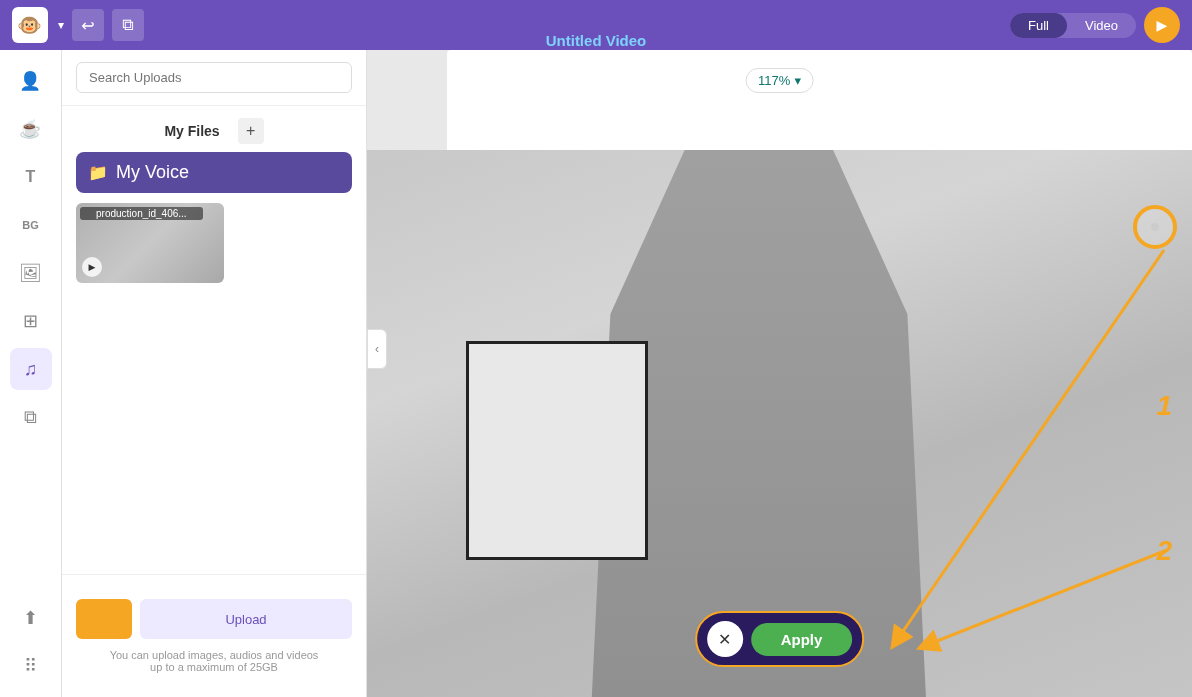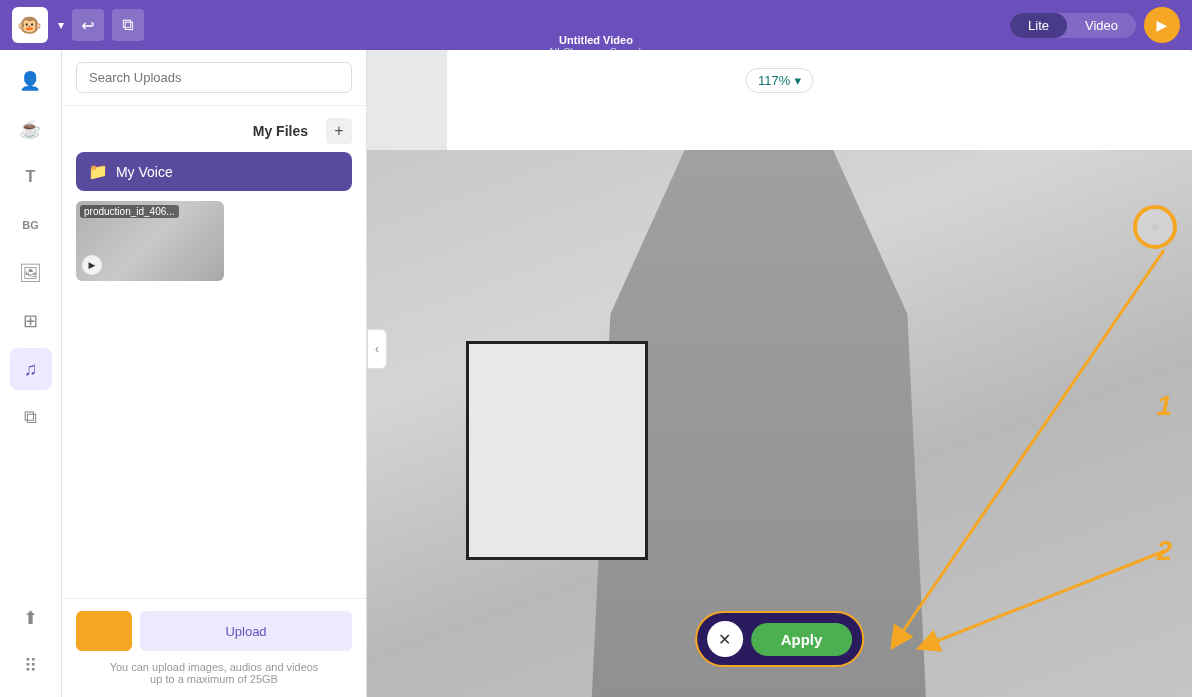--- a/index.html
+++ b/index.html
@@ -403,7 +403,7 @@
   </div>
   <div class="header-right">
     <div class="mode-toggle">
-      <button class="mode-btn active">Lite</button>
+      <button class="mode-btn active">Full</button>
       <button class="mode-btn">Video</button>
     </div>
     <button class="play-btn">▶</button>

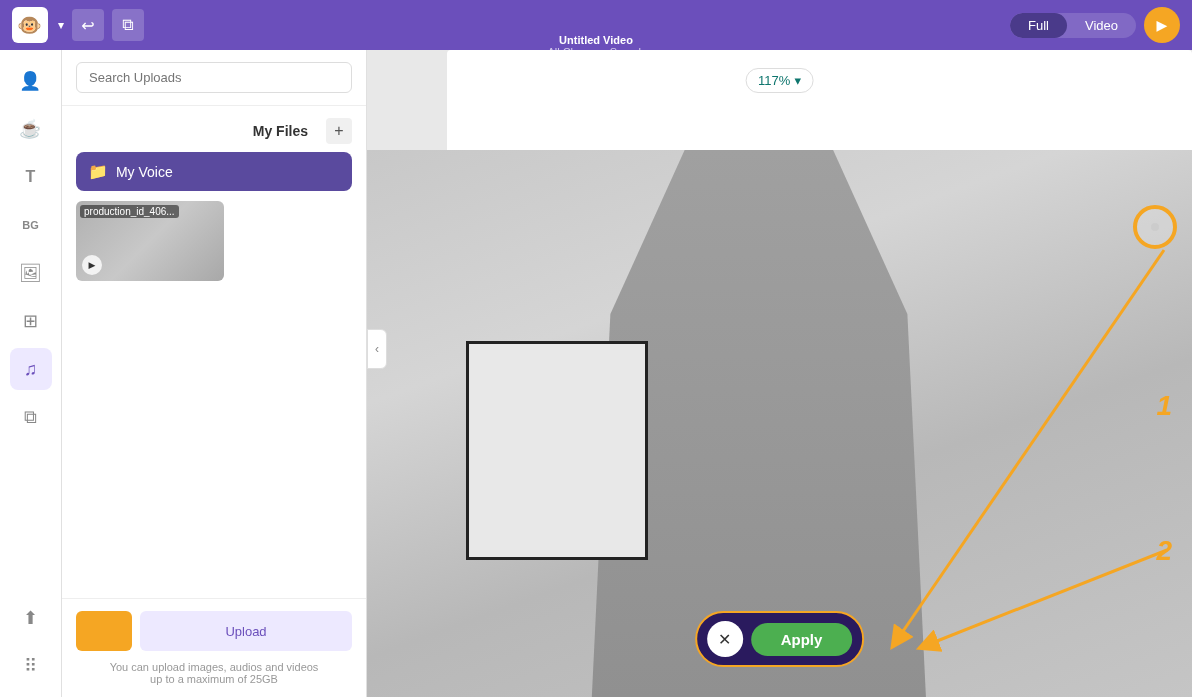--- a/index.html
+++ b/index.html
@@ -50,8 +50,8 @@
       left: 50%; transform: translateX(-50%);
     }
     .header-title {
-      color: #ffffff;
-      font-size: 11px;
+      color: #7dd3fc;
+      font-size: 15px;
       font-weight: bold;
       margin-top: 42px;
     }

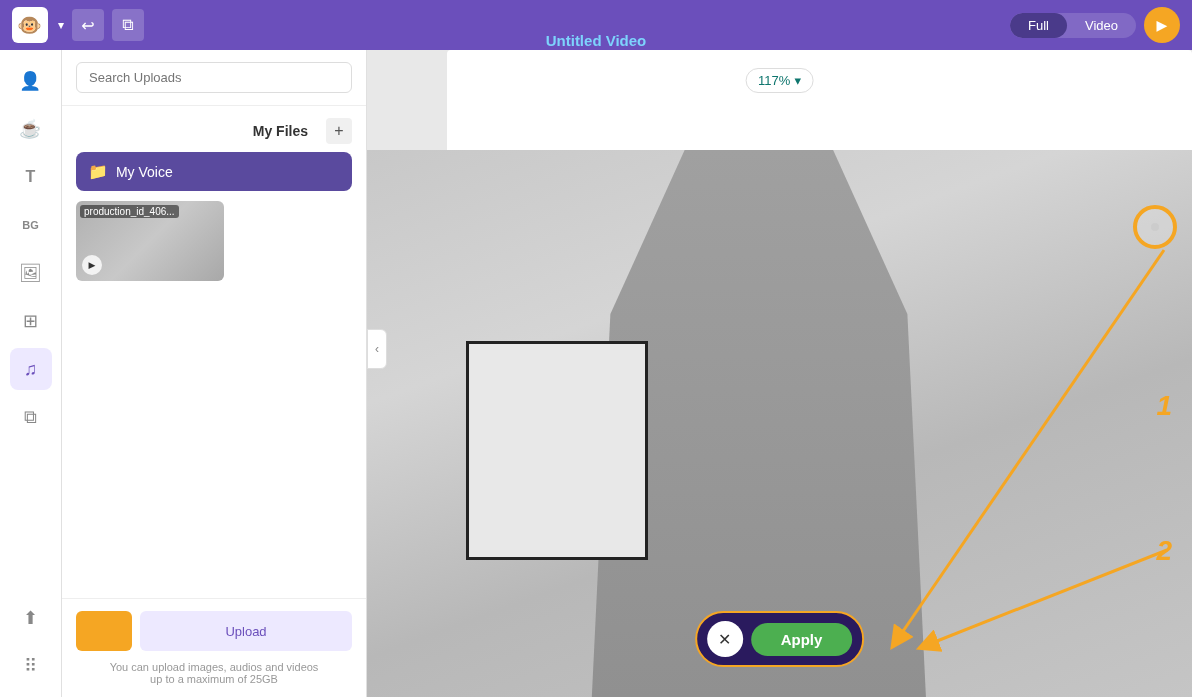--- a/index.html
+++ b/index.html
@@ -154,7 +154,7 @@
     .panel-files-header {
       display: flex;
       align-items: center;
-      justify-content: flex-end;
+      justify-content: center;
       padding: 12px 14px 8px;
       gap: 18px;
     }

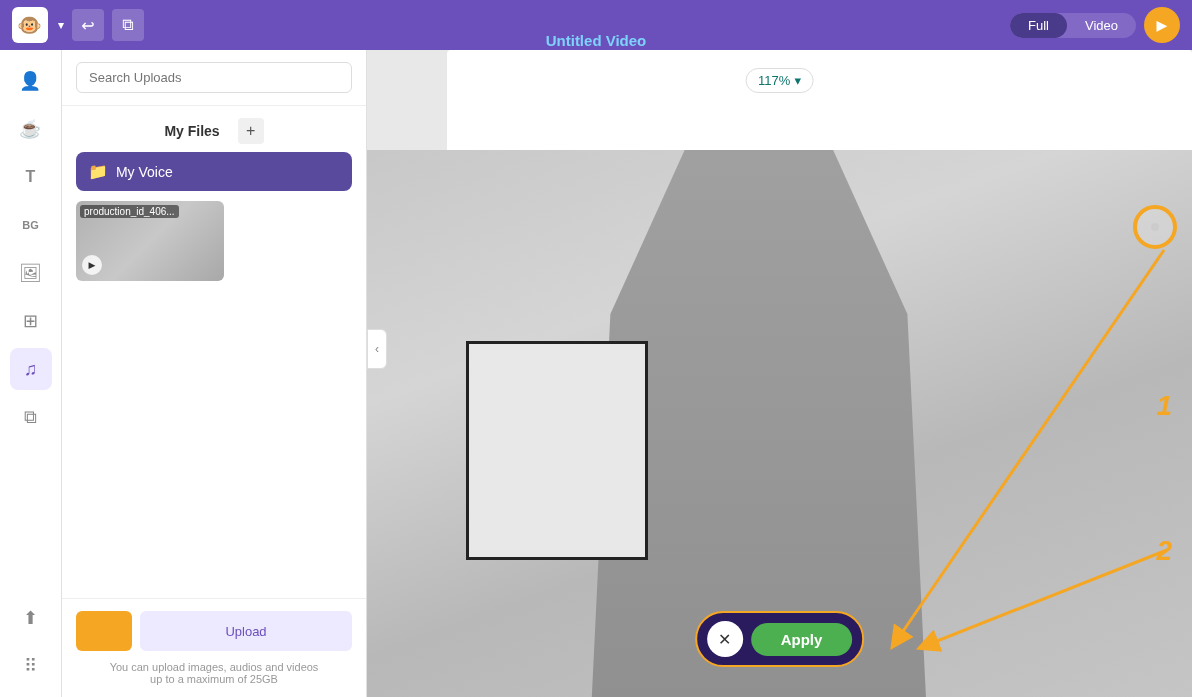--- a/index.html
+++ b/index.html
@@ -185,7 +185,7 @@
       cursor: pointer;
     }
     .my-voice-item .folder-icon { font-size: 16px; }
-    .my-voice-item span { font-size: 14px; font-weight: 500; }
+    .my-voice-item span { font-size: 18px; font-weight: 500; }
 
     .panel-scroll {
       flex: 1;

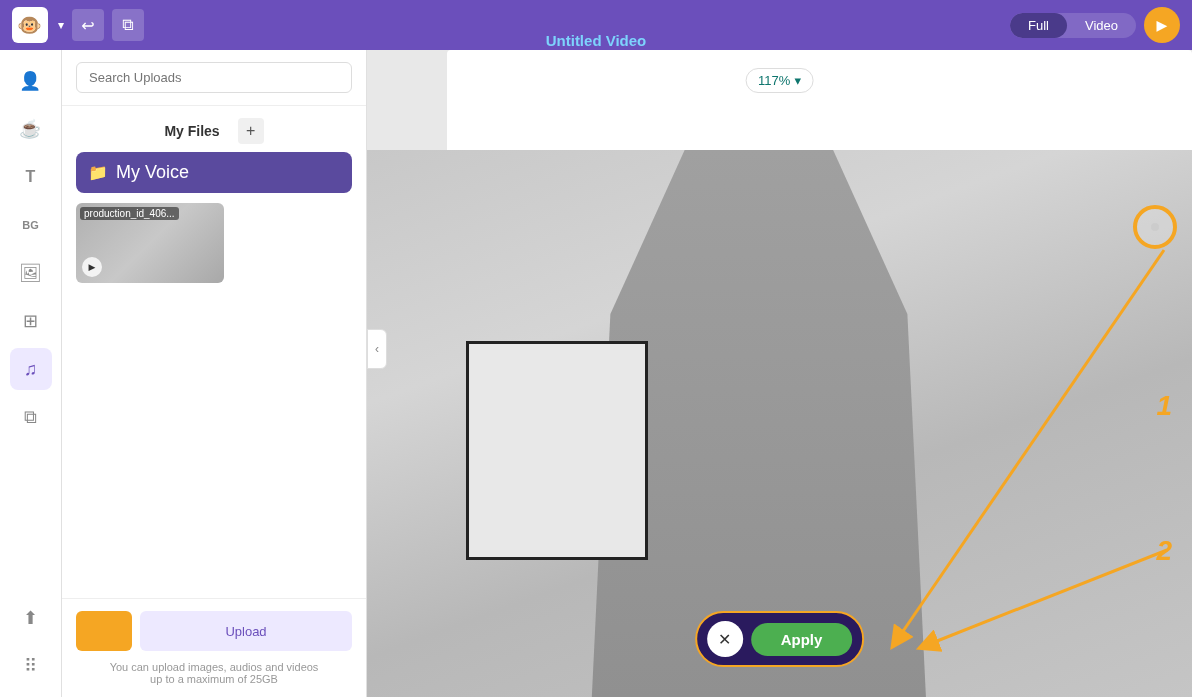--- a/index.html
+++ b/index.html
@@ -206,7 +206,7 @@
       background: rgba(0,0,0,0.5);
       color: #fff;
       font-size: 10px;
-      padding: 1px 4px;
+      padding: 1px 16px;
       border-radius: 3px;
     }
     .file-thumb-play {

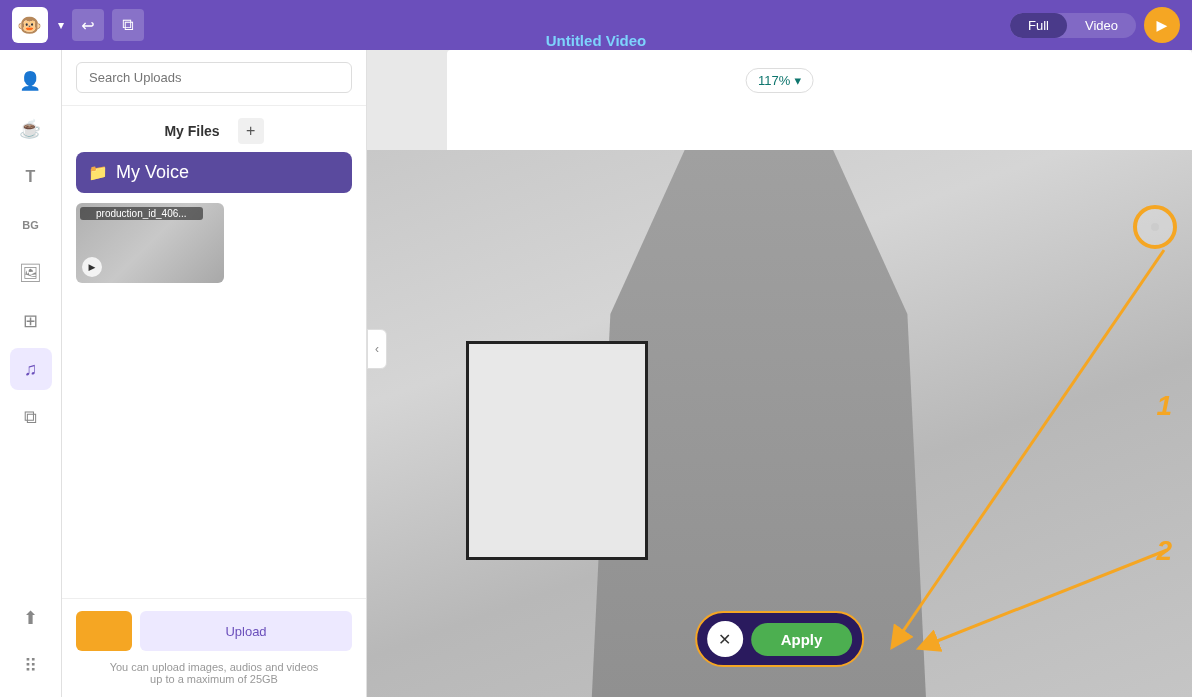--- a/index.html
+++ b/index.html
@@ -225,7 +225,7 @@
     }
 
     .panel-bottom {
-      padding: 12px 14px;
+      padding: 24px 14px;
       border-top: 1px solid #eee;
     }
     .upload-btn-area {

